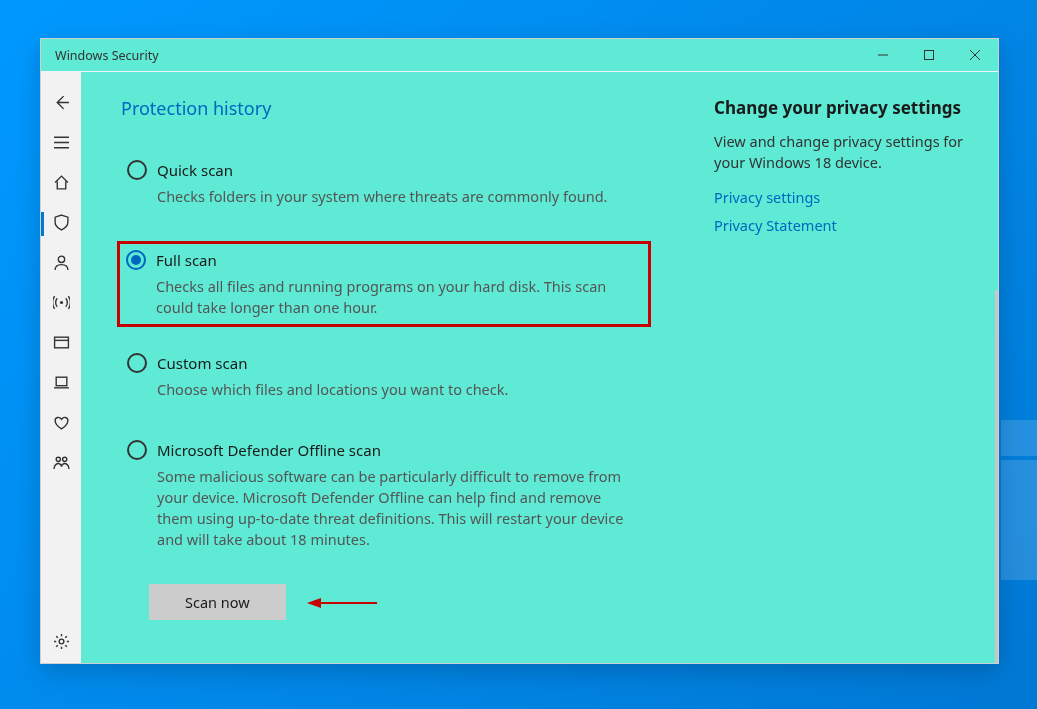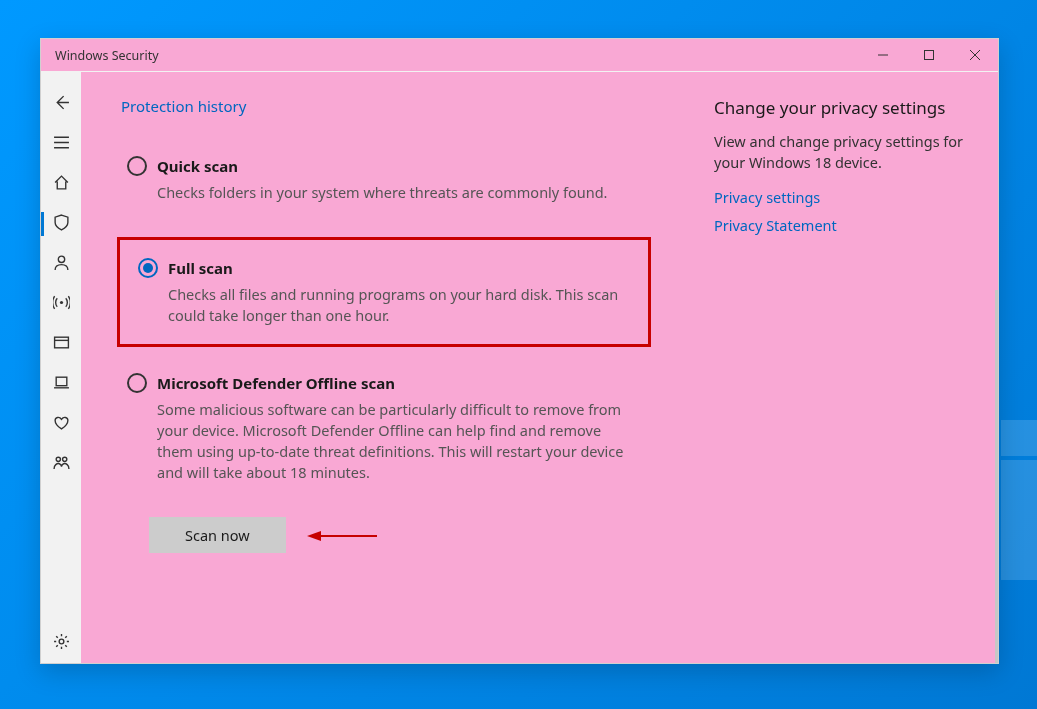--- a/index.html
+++ b/index.html
@@ -19,7 +19,7 @@
     top: 38px;
     width: 957px;
     height: 624px;
-    background: #f9a8d4;
+    background: #5eead4;
     box-shadow: 0 8px 24px rgba(0,0,0,0.18);
     border: 1px solid #d0d0d0;
     display: flex;

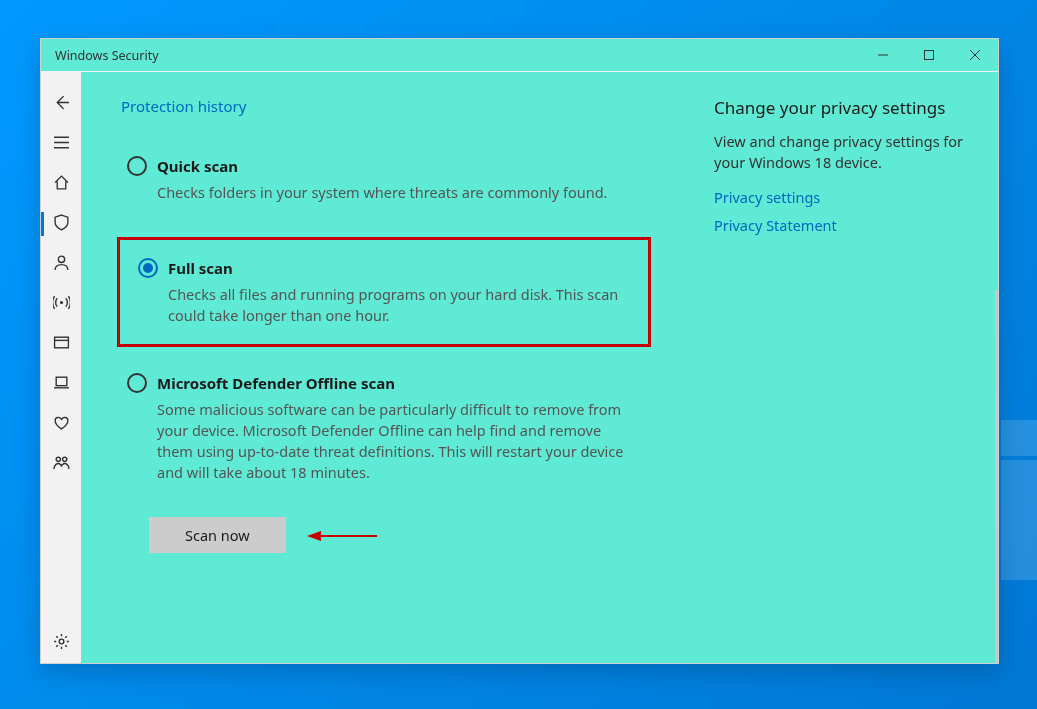--- a/index.html
+++ b/index.html
@@ -111,7 +111,7 @@
   }
   .heading-link {
     color: #0067c0;
-    font-size: 15px;
+    font-size: 18px;
     margin-bottom: 34px;
     margin-top: 6px;
   }

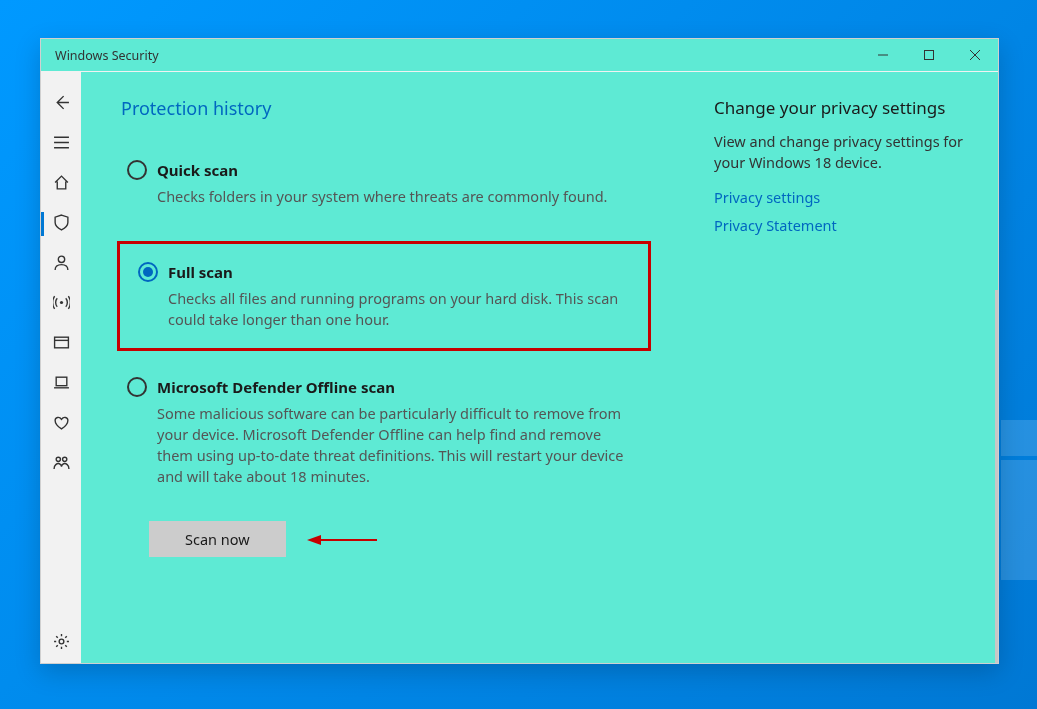--- a/index.html
+++ b/index.html
@@ -185,7 +185,7 @@
 
   .side-heading {
     font-size: 17px;
-    font-weight: 400;
+    font-weight: 700;
     margin-bottom: 12px;
     margin-top: 6px;
     color: #1a1a1a;

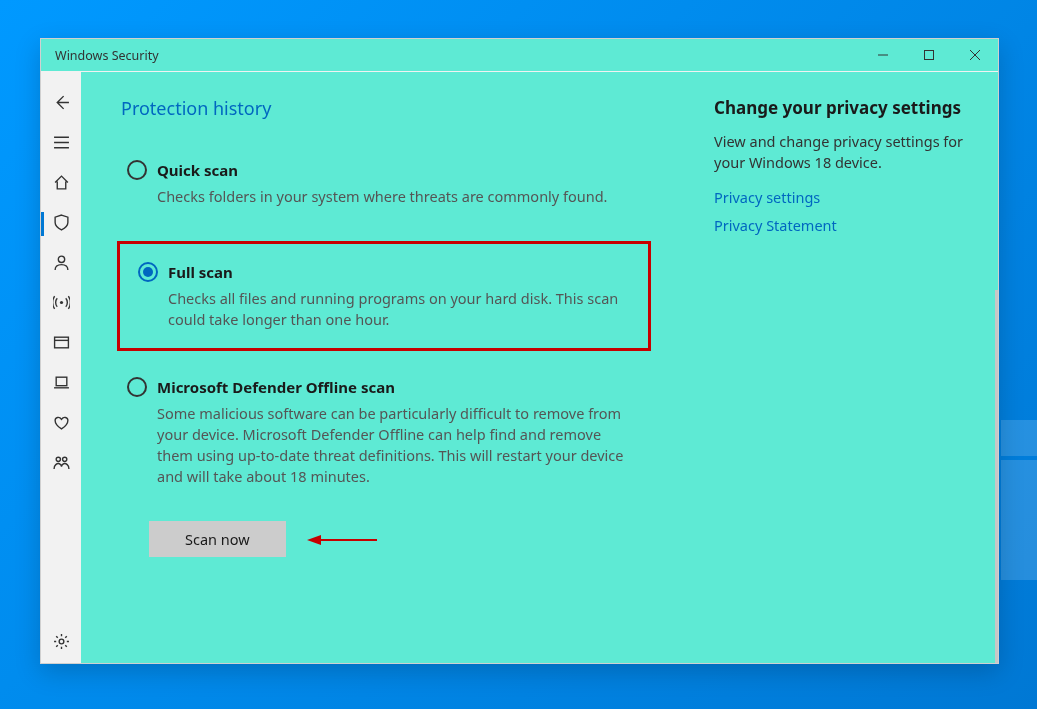--- a/index.html
+++ b/index.html
@@ -148,7 +148,6 @@
     font-size: 15px;
     color: #1a1a1a;
     margin-bottom: 6px;
-    font-weight: bold;
   }
   .opt-desc {
     font-size: 14.5px;

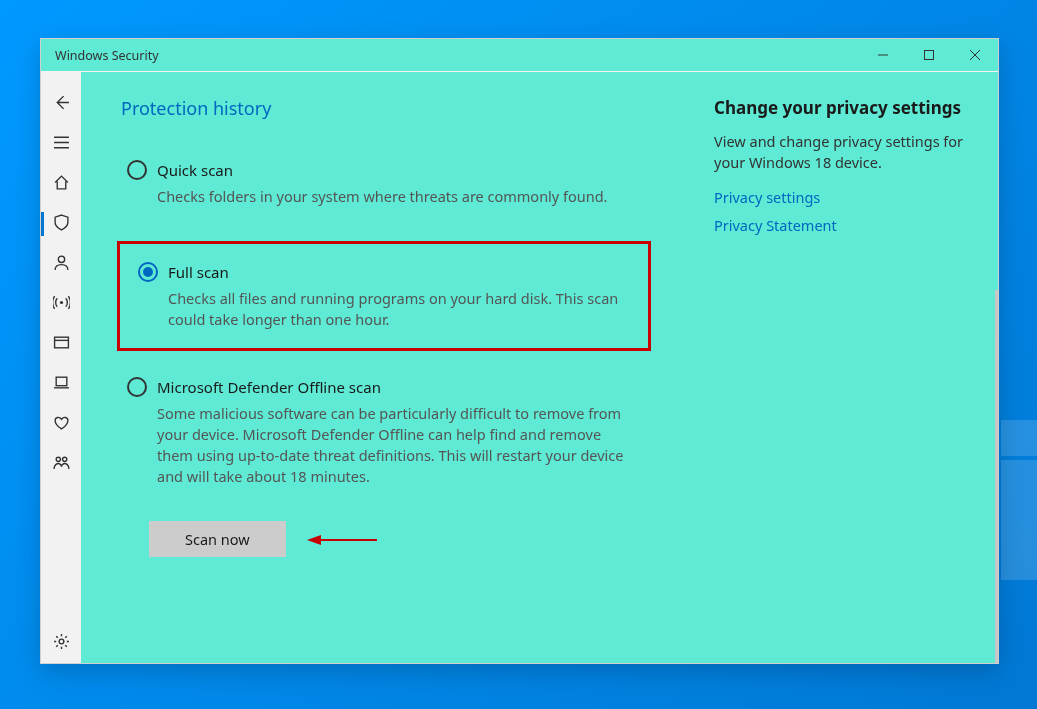--- a/index.html
+++ b/index.html
@@ -157,7 +157,7 @@
 
   .highlight-box {
     border: 3px solid #c70000;
-    padding: 14px;
+    padding: 2px;
     margin-left: -4px;
     margin-right: 27px;
     margin-bottom: 20px;

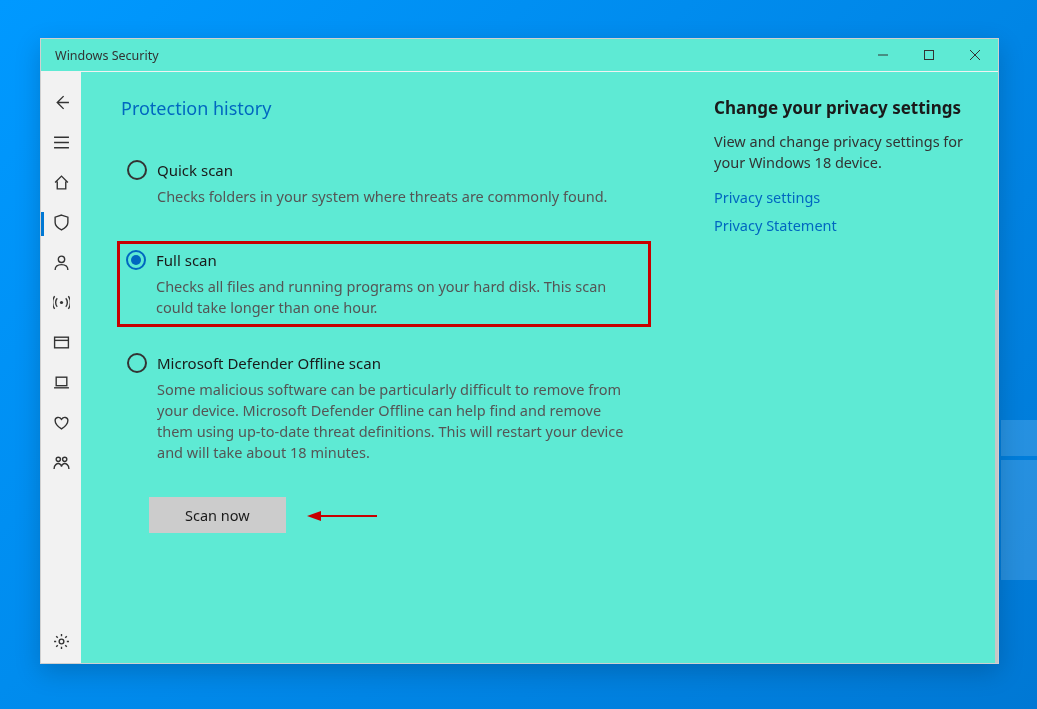--- a/index.html
+++ b/index.html
@@ -355,6 +355,13 @@
           </div>
         </div>
 
+        <div class="option">
+          <div class="radio"></div>
+          <div class="opt-text">
+            <div class="opt-label">Custom scan</div>
+            <div class="opt-desc">Choose which files and locations you want to check.</div>
+          </div>
+        </div>
 
         <div class="option" style="margin-bottom:0">
           <div class="radio"></div>

